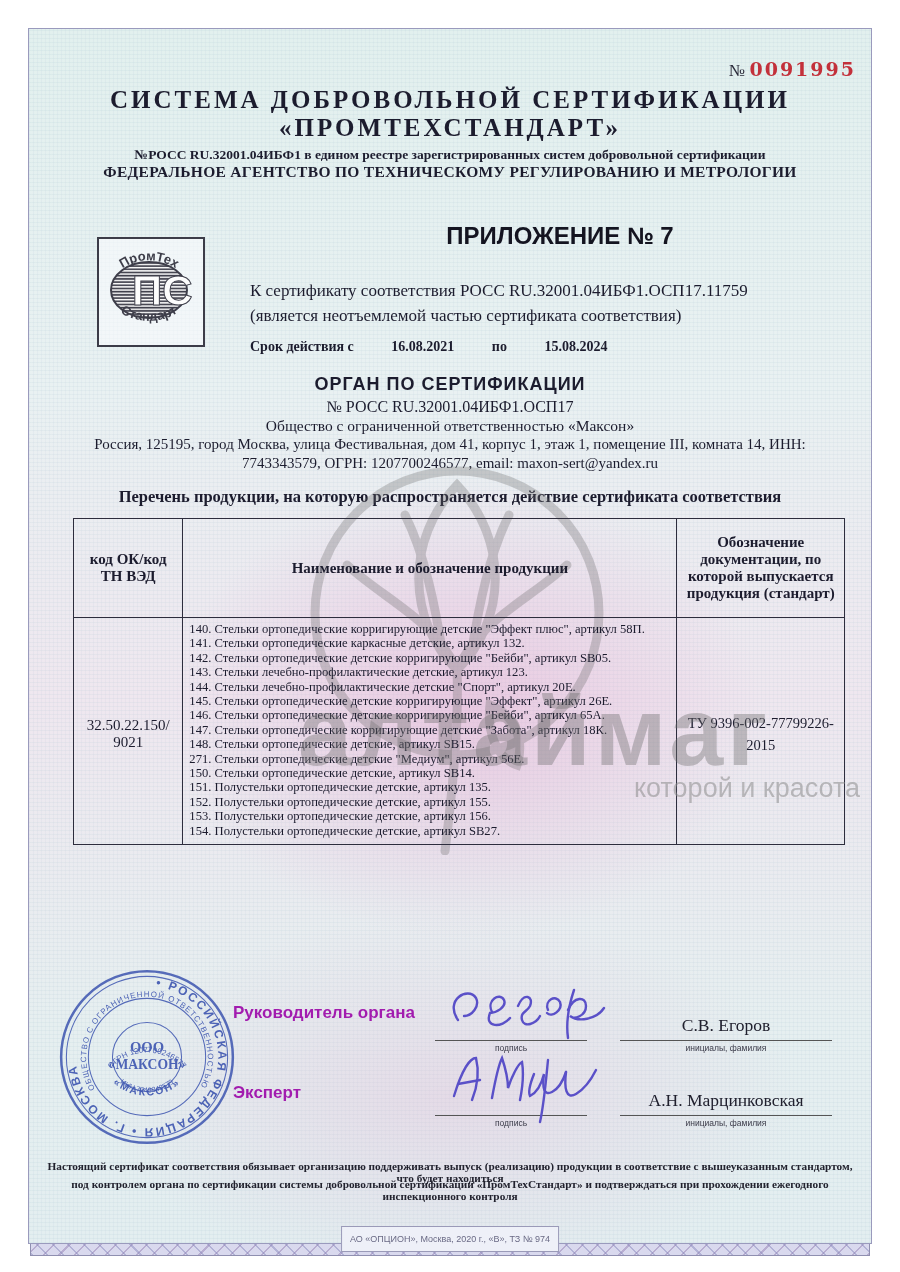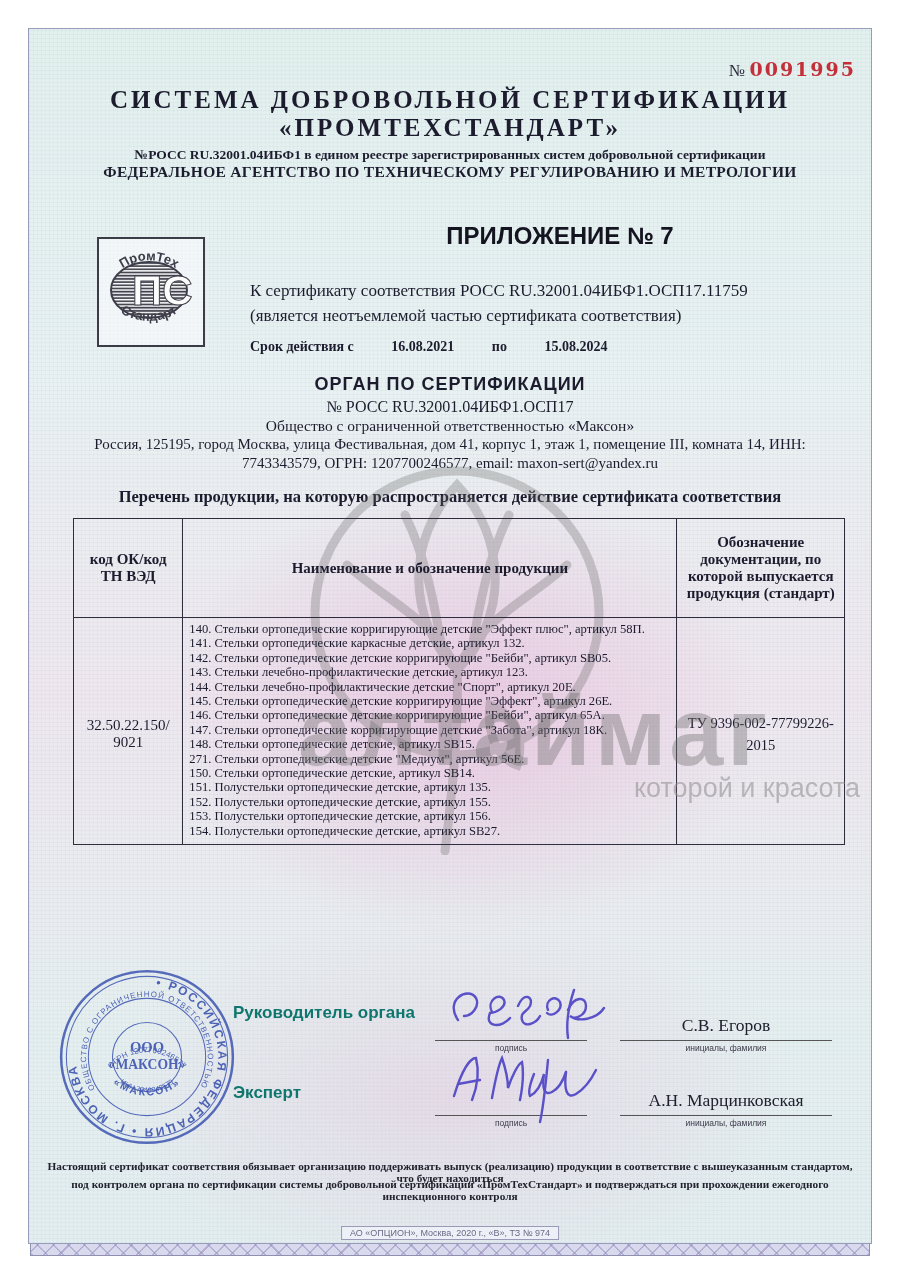--- a/index.html
+++ b/index.html
@@ -67,7 +67,7 @@
           font-size:27px;color:#8d8d8d;opacity:.55;pointer-events:none;}
   
   .stamp{left:58px;top:968px;}
-  .sig-label{left:233px;font-family:"Liberation Sans",sans-serif;font-weight:bold;font-size:17px;color:#0f766e;}
+  .sig-label{left:233px;font-family:"Liberation Sans",sans-serif;font-weight:bold;font-size:17px;color:#a21caf;}
   .lbl-head{top:1003px;} .lbl-exp{top:1083px;}
   .sigline{height:0;border-bottom:1.2px solid #555;}
   .sl1{left:435px;top:1040px;width:152px;} .nl1{left:620px;top:1040px;width:212px;}

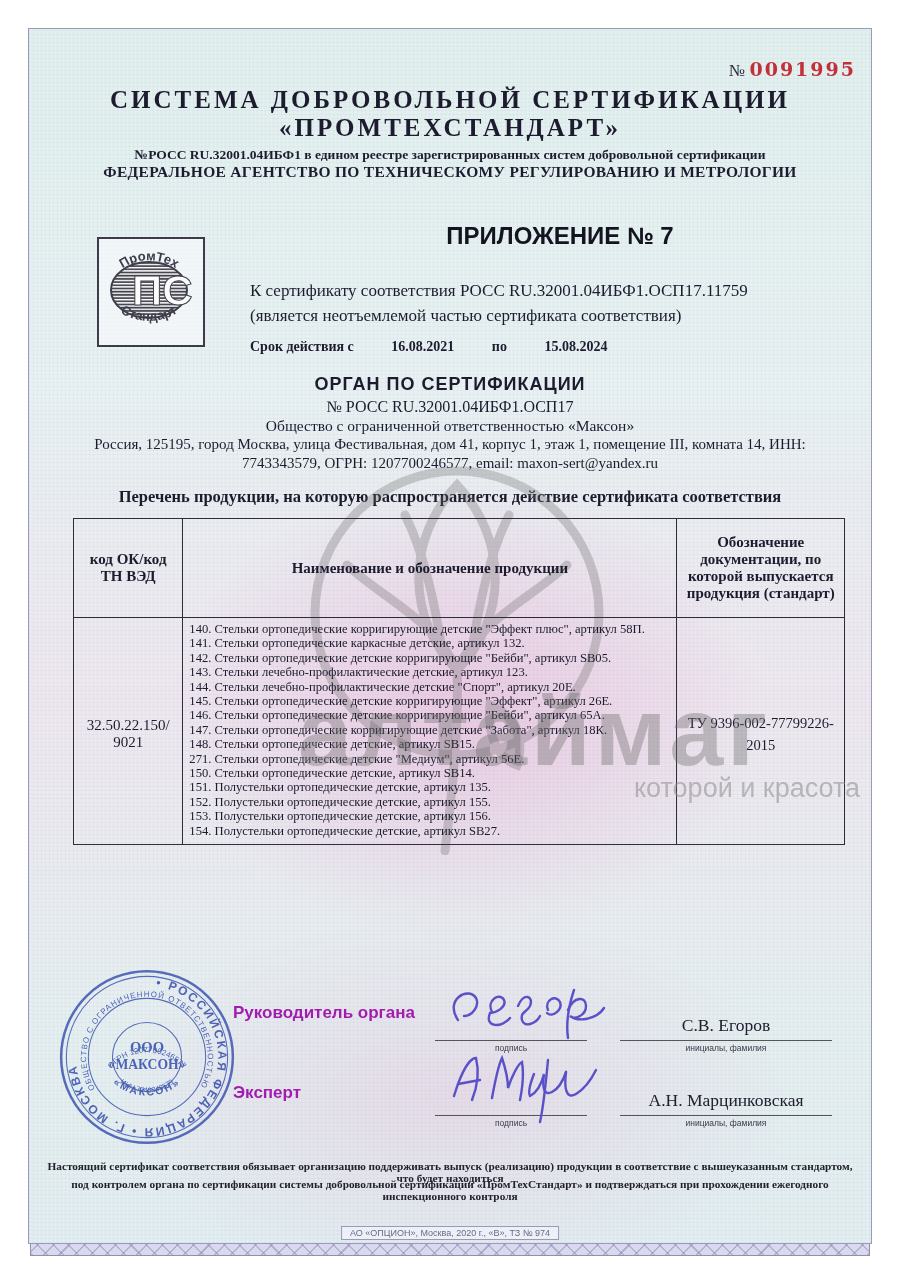--- a/index.html
+++ b/index.html
@@ -82,7 +82,7 @@
   .foot{left:45px;right:45px;text-align:center;font-weight:bold;font-size:11.3px;color:#22222e;}
   .f1{top:1160px;} .f2{top:1178px;}
   .printer-box{position:absolute;left:50%;transform:translateX(-50%);top:1226px;
-               background:#eef0f8;border:1px solid #9a9ab8;padding:1px 8px;
+               background:#eef0f8;border:1px solid #9a9ab8;padding:7px 8px;
                font-family:"Liberation Sans",sans-serif;font-size:9px;color:#6a6a85;white-space:nowrap;z-index:5;}
 </style>
 </head>

